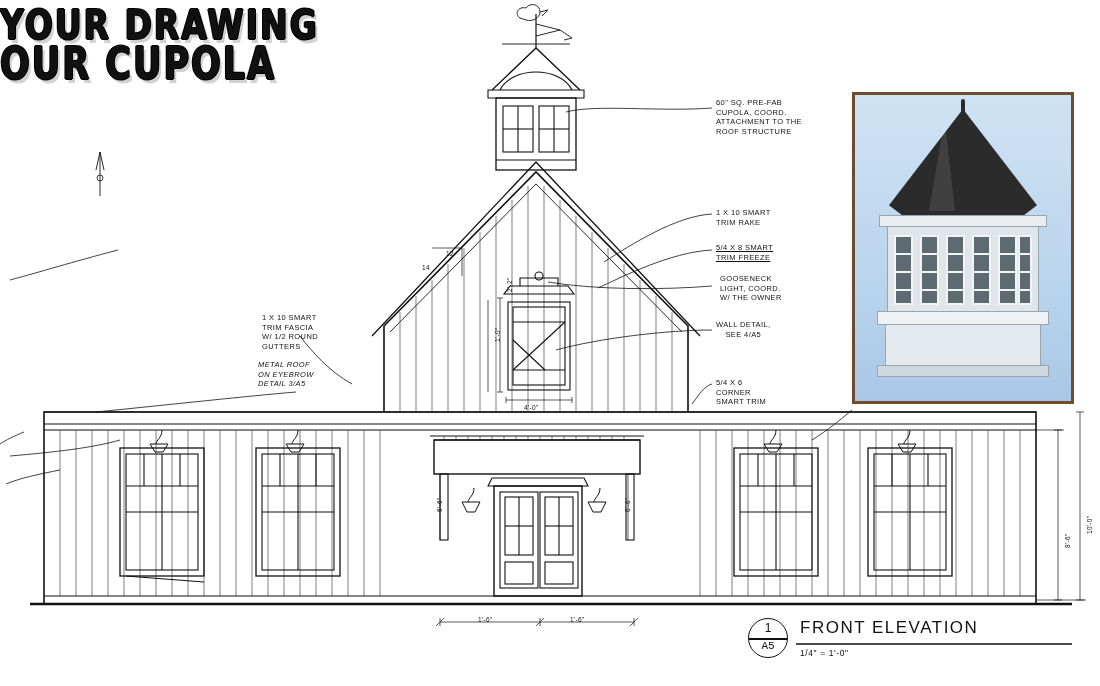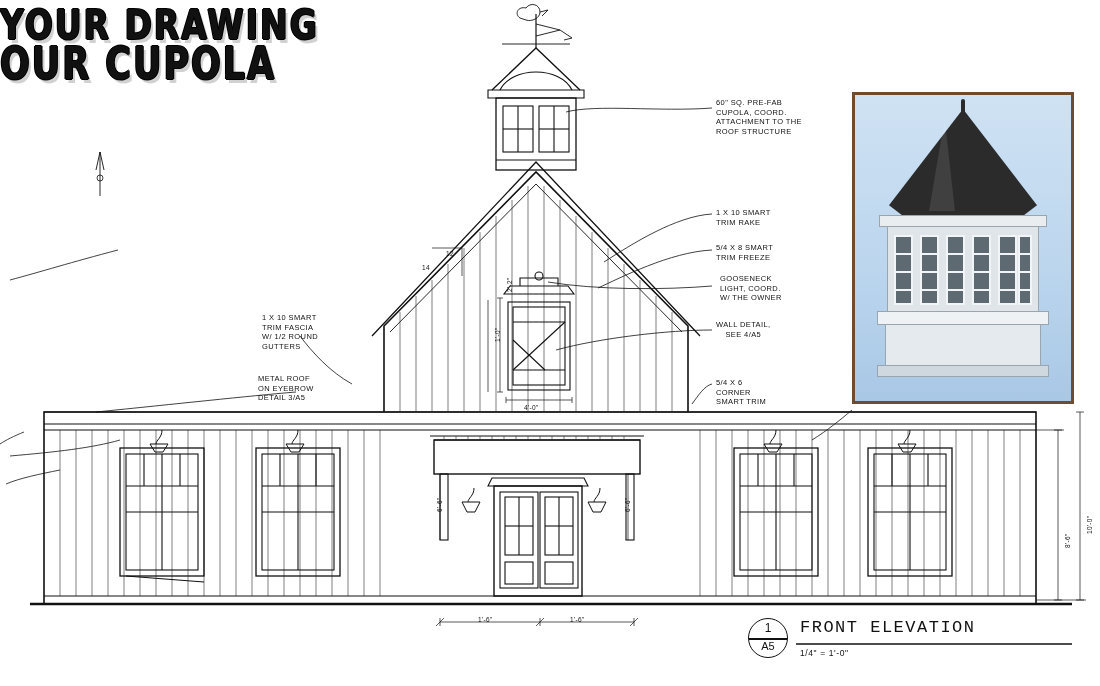--- a/index.html
+++ b/index.html
@@ -392,7 +392,7 @@
 ROOF STRUCTURE</div>
   <div class="note" style="left:716px;top:208px;">1 x 10 SMART
 TRIM RAKE</div>
-  <div class="note" style="left:716px;top:243px;">5/4 x 8 SMART
+  <div class="note" style="left:716px;top:243px;text-decoration:underline;">5/4 x 8 SMART
 TRIM FREEZE</div>
   <div class="note" style="left:720px;top:274px;">GOOSENECK
 LIGHT, COORD.

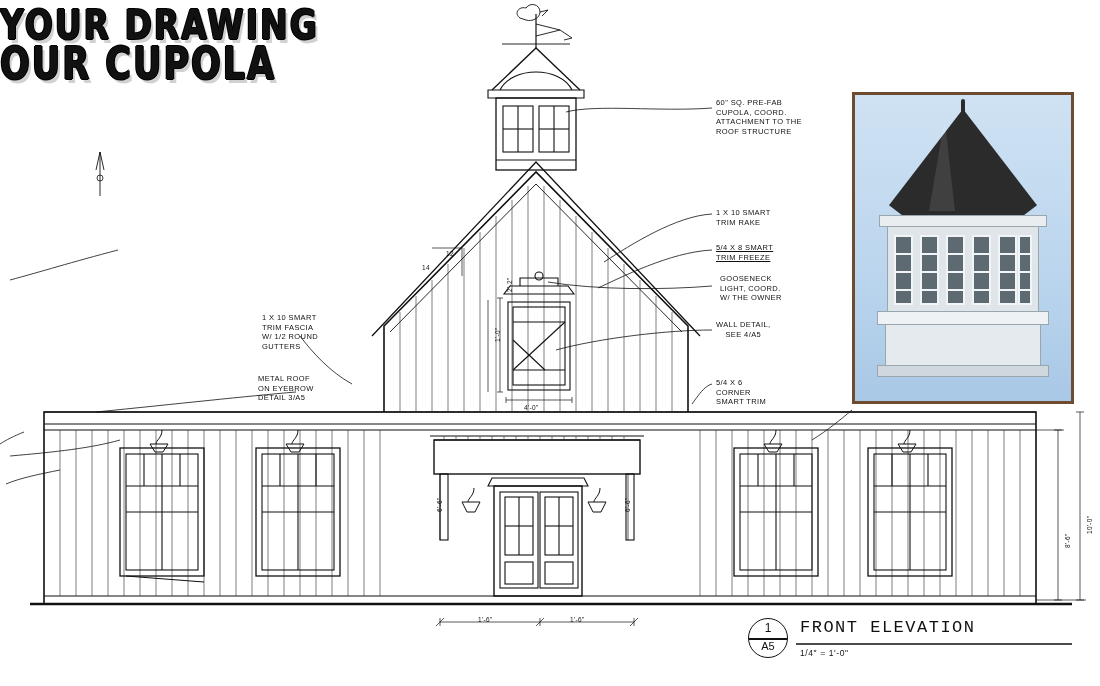--- a/index.html
+++ b/index.html
@@ -406,7 +406,7 @@
 TRIM FASCIA
 W/ 1/2 ROUND
 GUTTERS</div>
-  <div class="note" style="left:258px;top:374px;">METAL ROOF
+  <div class="note" style="left:258px;top:360px;font-style:italic;">METAL ROOF
 ON EYEBROW
 DETAIL 3/A5</div>
 

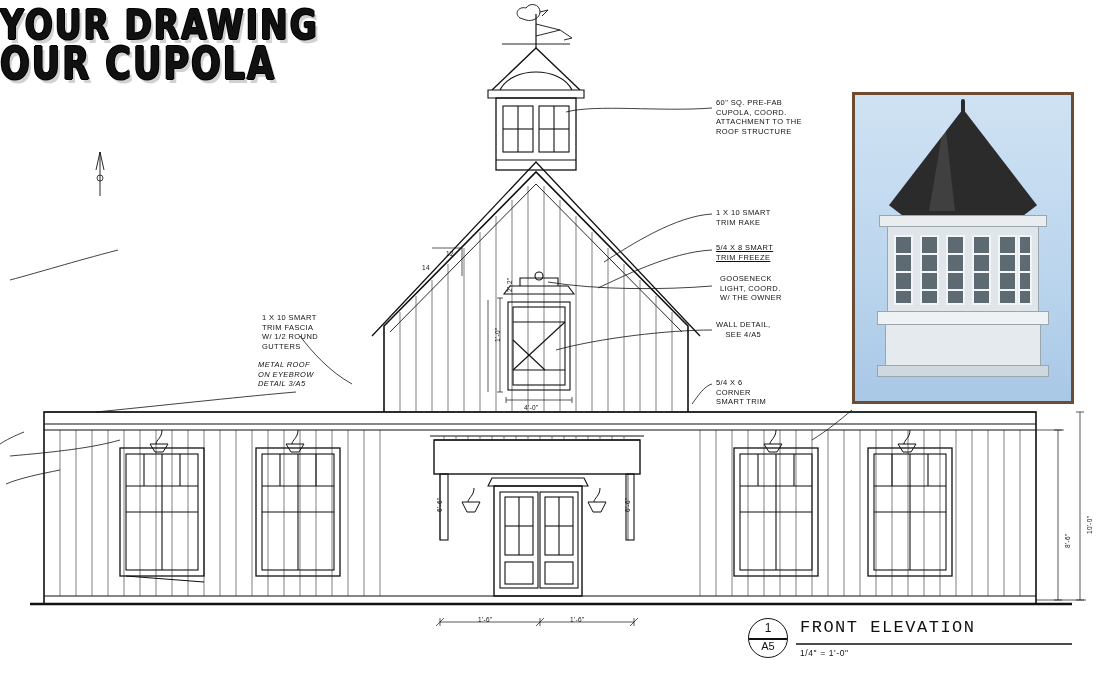--- a/index.html
+++ b/index.html
@@ -78,7 +78,7 @@
   #detail-bubble .half{position:absolute;left:0;top:50%;width:100%;height:1.6px;background:#111;}
   #detail-num{position:absolute;left:0;top:2px;width:100%;text-align:center;font-size:12px;font-family:"Liberation Sans",sans-serif;color:#111;}
   #detail-sheet{position:absolute;left:0;top:21px;width:100%;text-align:center;font-size:11px;font-family:Liberation Sans, sans-serif;color:#111;}
-  #elev-title{left:800px;top:618px;font-size:17px;letter-spacing:1.5px;color:#111;font-family:Liberation Mono, monospace;}
+  #elev-title{left:800px;top:618px;font-size:17px;letter-spacing:1.5px;color:#111;font-family:Liberation Sans, sans-serif;}
   #elev-scale{left:800px;top:648px;font-size:8.5px;letter-spacing:.6px;color:#111;font-family:"Liberation Sans",sans-serif;}
 </style>
 </head>

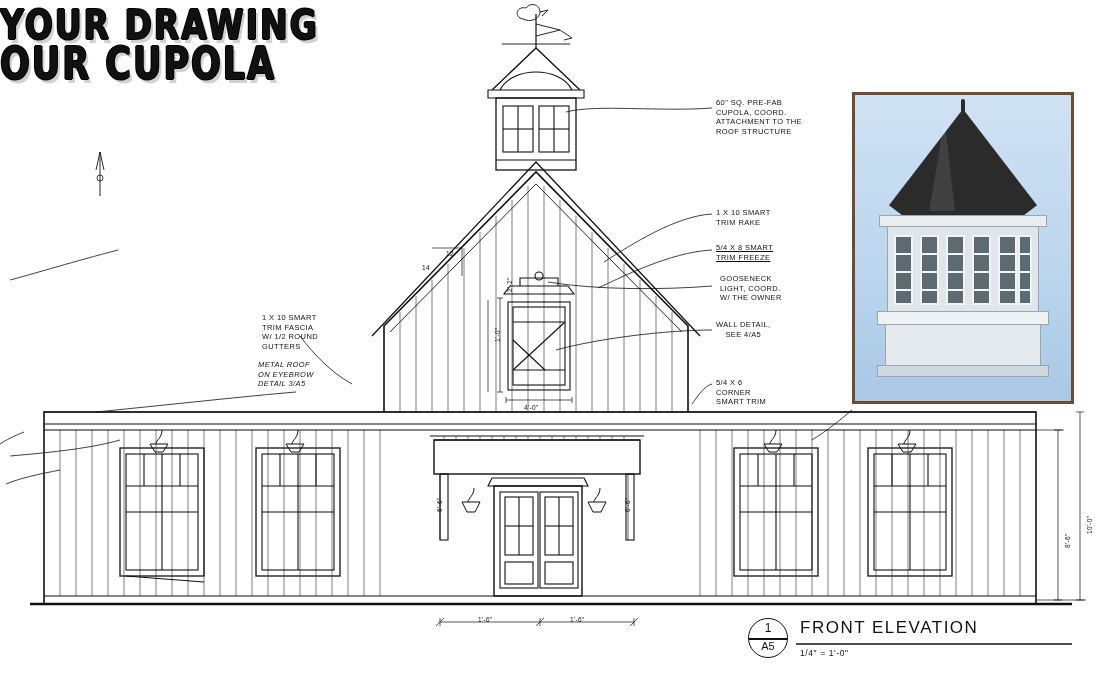--- a/index.html
+++ b/index.html
@@ -77,7 +77,7 @@
   #detail-bubble{left:748px;top:618px;width:40px;height:40px;border:1.6px solid #111;border-radius:50%;box-sizing:border-box;}
   #detail-bubble .half{position:absolute;left:0;top:50%;width:100%;height:1.6px;background:#111;}
   #detail-num{position:absolute;left:0;top:2px;width:100%;text-align:center;font-size:12px;font-family:"Liberation Sans",sans-serif;color:#111;}
-  #detail-sheet{position:absolute;left:0;top:21px;width:100%;text-align:center;font-size:11px;font-family:Liberation Sans, sans-serif;color:#111;}
+  #detail-sheet{position:absolute;left:0;top:21px;width:100%;text-align:center;font-size:11px;font-family:Liberation Mono, monospace;color:#111;}
   #elev-title{left:800px;top:618px;font-size:17px;letter-spacing:1.5px;color:#111;font-family:Liberation Sans, sans-serif;}
   #elev-scale{left:800px;top:648px;font-size:8.5px;letter-spacing:.6px;color:#111;font-family:"Liberation Sans",sans-serif;}
 </style>

